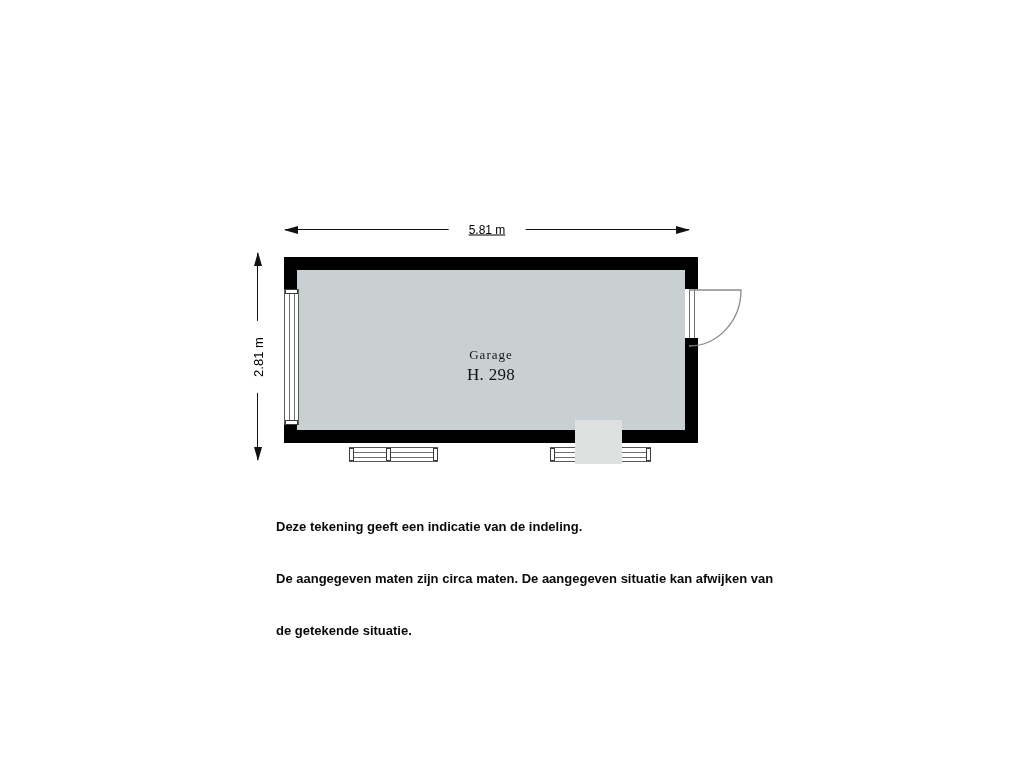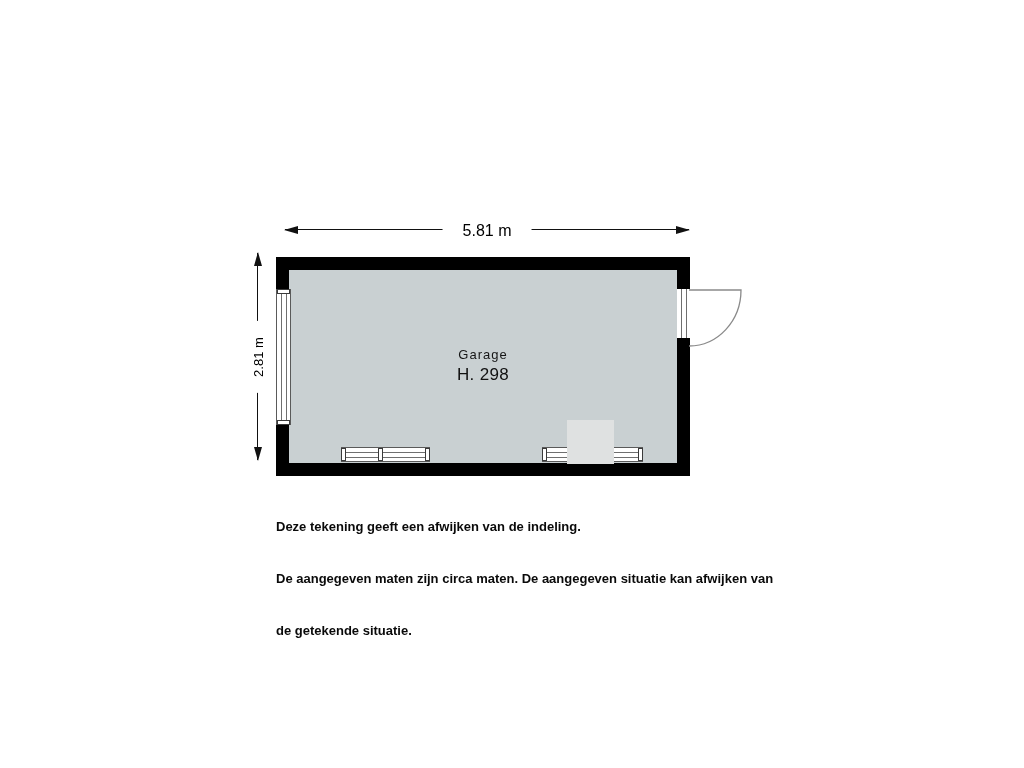--- a/index.html
+++ b/index.html
@@ -30,7 +30,7 @@
   .arr-down{bottom:-1px;left:4px;border-left:4px solid transparent;border-right:4px solid transparent;border-top:14px solid var(--dim-line);}
   .dim-label{
     position:absolute;left:50%;top:50%;transform:translate(-50%,-50%);
-    background:#ffffff;padding:0 20px;font-size:16px;line-height:15px;white-space:nowrap;
+    background:#ffffff;padding:0 20px;font-size:12px;line-height:15px;white-space:nowrap;text-decoration:underline;
   }
   .dim-label-v{
     position:absolute;left:50%;top:50%;transform:translate(-50%,-50%) rotate(-90deg);

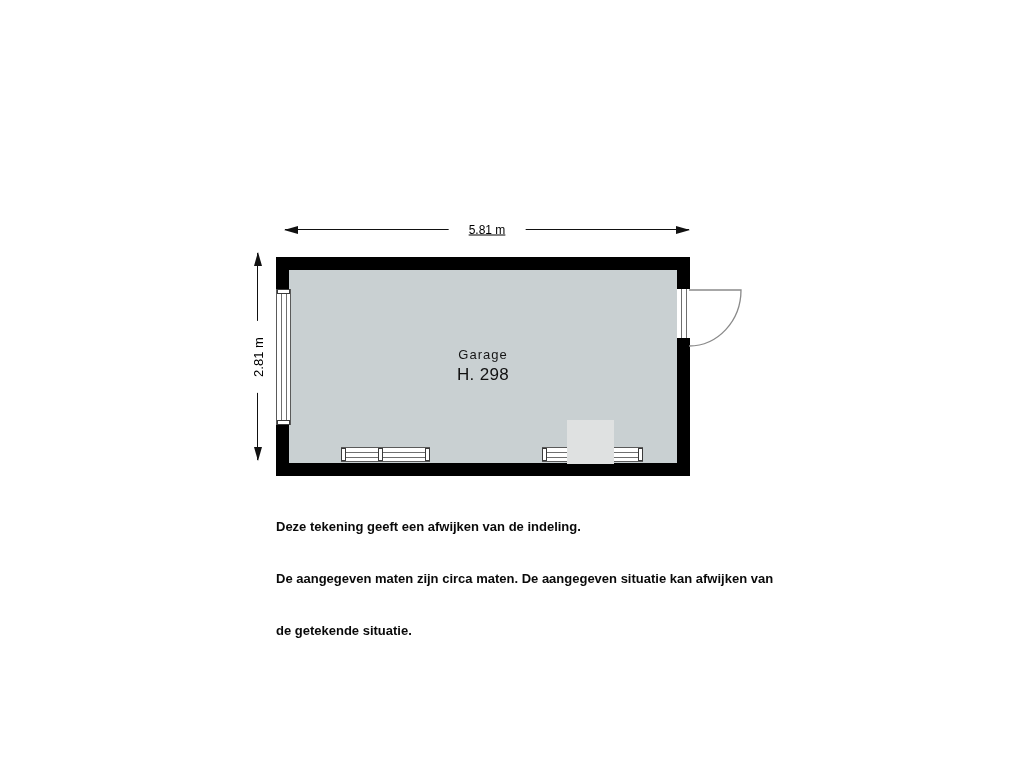--- a/index.html
+++ b/index.html
@@ -38,7 +38,7 @@
   }
 
   
-  .plan{position:absolute;left:276px;top:257px;width:414px;height:219px;background:var(--wall);}
+  .plan{position:absolute;left:284px;top:257px;width:414px;height:186px;background:var(--wall);font-family:Liberation Serif, serif;}
   .floor{position:absolute;left:13px;top:13px;right:13px;bottom:13px;background:var(--floor);}
 
   

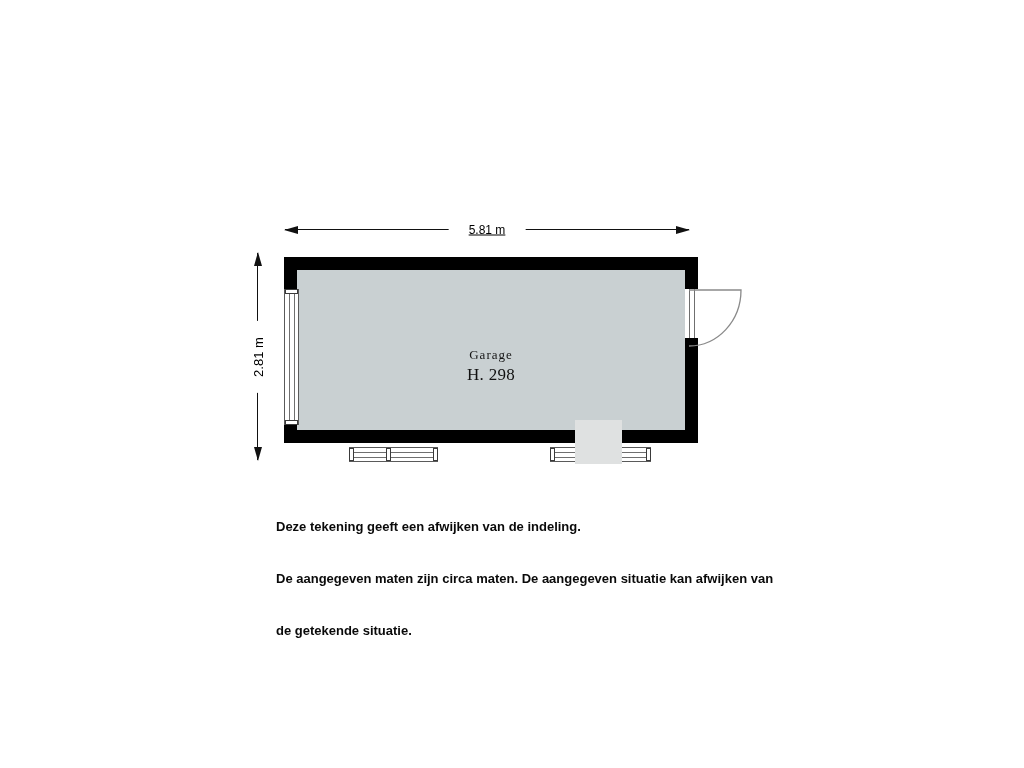--- a/index.html
+++ b/index.html
@@ -132,7 +132,7 @@
   </svg>
 
   <div class="disclaimer">
-    <div>Deze tekening geeft een afwijken van de indeling.</div>
+    <div>Deze tekening geeft een indicatie van de indeling.</div>
     <div>De aangegeven maten zijn circa maten. De aangegeven situatie kan afwijken van</div>
     <div>de getekende situatie.</div>
   </div>

